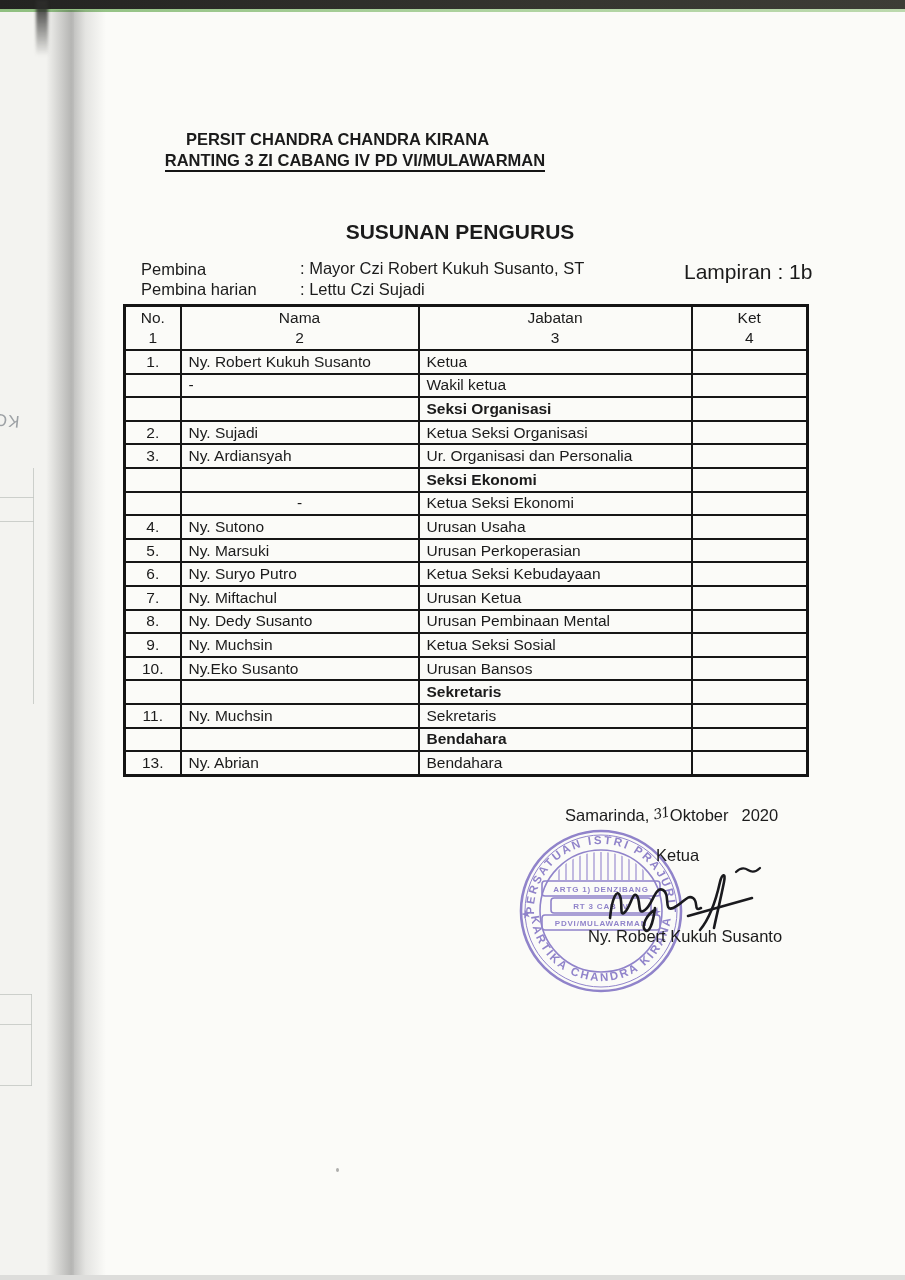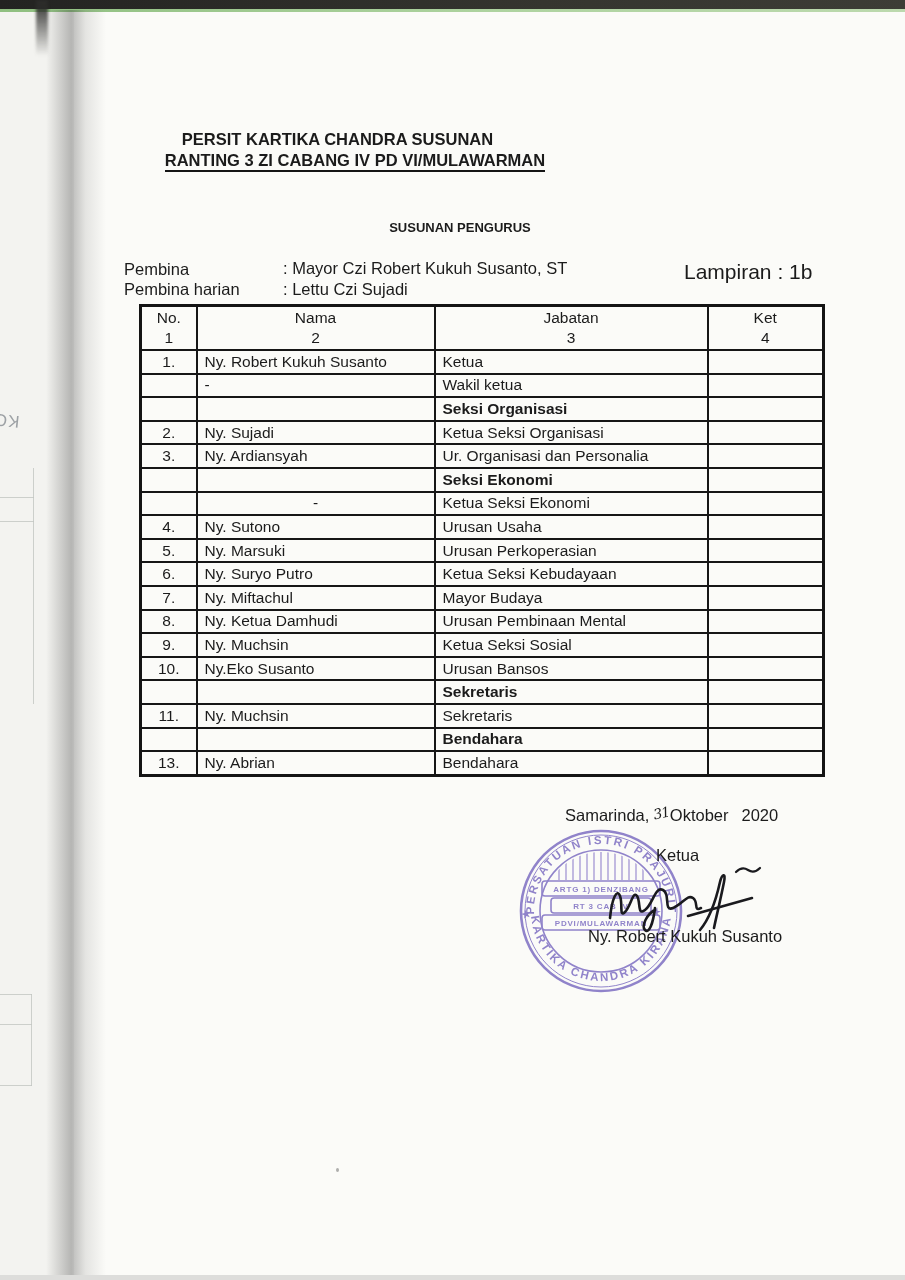--- a/index.html
+++ b/index.html
@@ -95,7 +95,7 @@
 <div class="abs speck"></div>
 
 <div class="abs letterhead">
-  <div>PERSIT KARTIKA CHANDRA SUSUNAN</div>
+  <div>PERSIT CHANDRA CHANDRA KIRANA</div>
   <div><span class="u">RANTING 3 ZI CABANG IV PD VI/MULAWARMAN</span></div>
 </div>
 

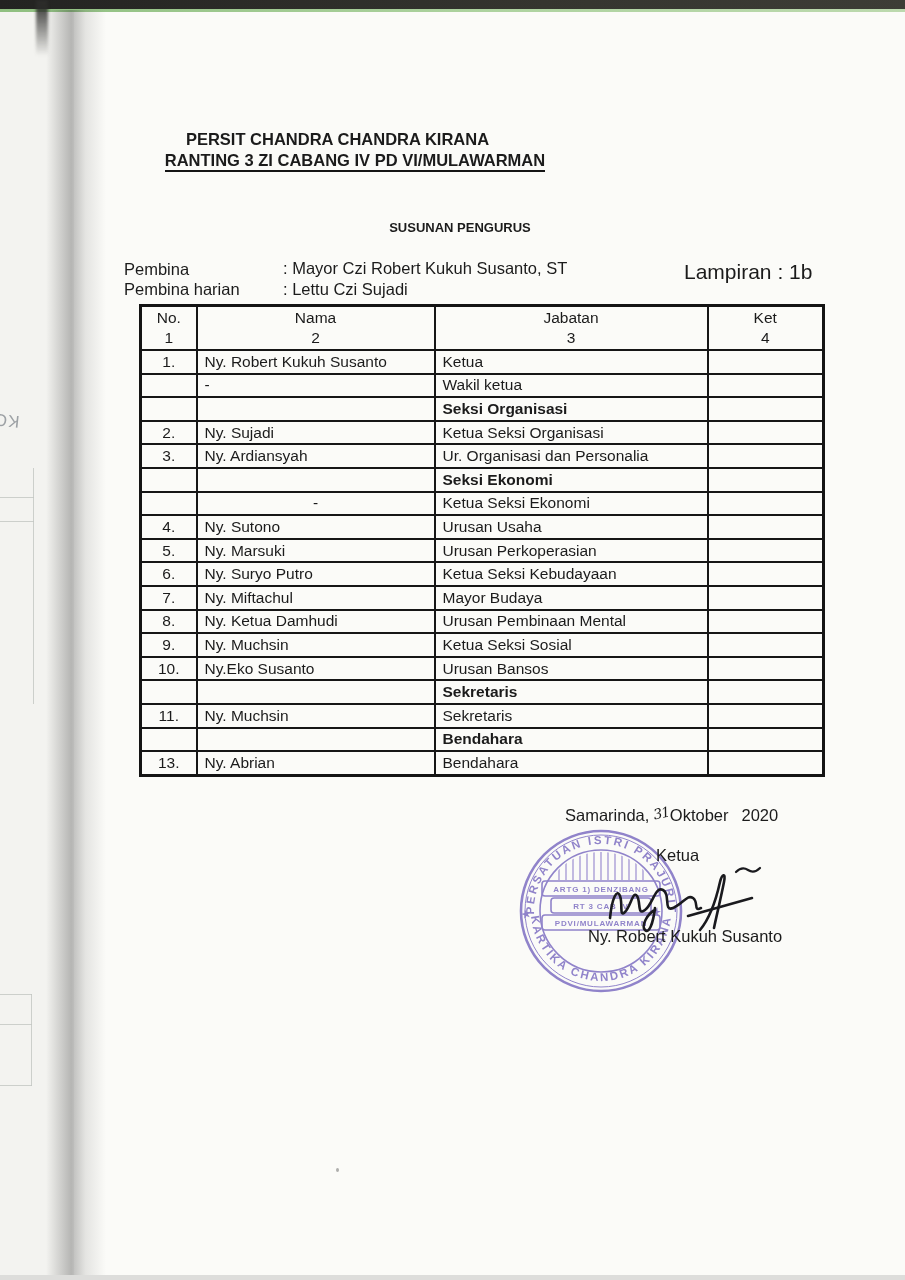--- a/index.html
+++ b/index.html
@@ -37,7 +37,7 @@
   
   .letterhead{left:110px;top:129px;width:455px;text-align:center;font-weight:bold;font-size:16.5px;line-height:20.5px;}
   .letterhead .u{border-bottom:2.5px solid #151515;display:inline-block;line-height:19px;margin-left:35px;}
-  .doc-title{left:300px;top:220px;width:320px;text-align:center;font-weight:bold;font-size:13px;}
+  .doc-title{left:300px;top:220px;width:320px;text-align:center;font-weight:bold;font-size:21px;}
 
   
   .pre-label{font-size:16.5px;}

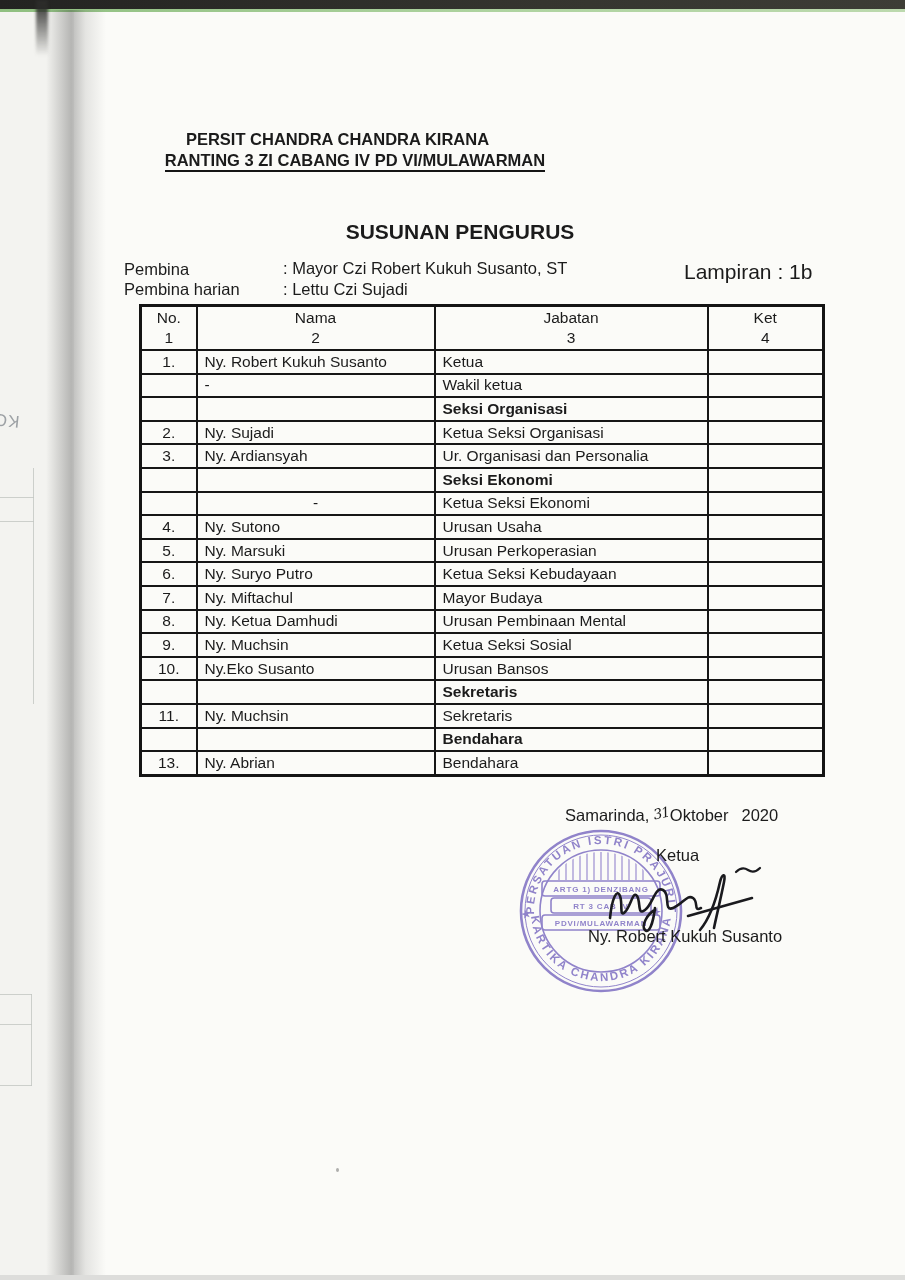--- a/index.html
+++ b/index.html
@@ -40,7 +40,7 @@
   .doc-title{left:300px;top:220px;width:320px;text-align:center;font-weight:bold;font-size:21px;}
 
   
-  .pre-label{font-size:16.5px;}
+  .pre-label{font-size:16.5px;margin-left:17px;}
   .p1l{left:124px;top:260px;} .p1v{left:283px;top:259px;text-align:right;}
   .p2l{left:124px;top:280px;} .p2v{left:283px;top:280px;}
   .lampiran{left:684px;top:260px;font-size:21px;}

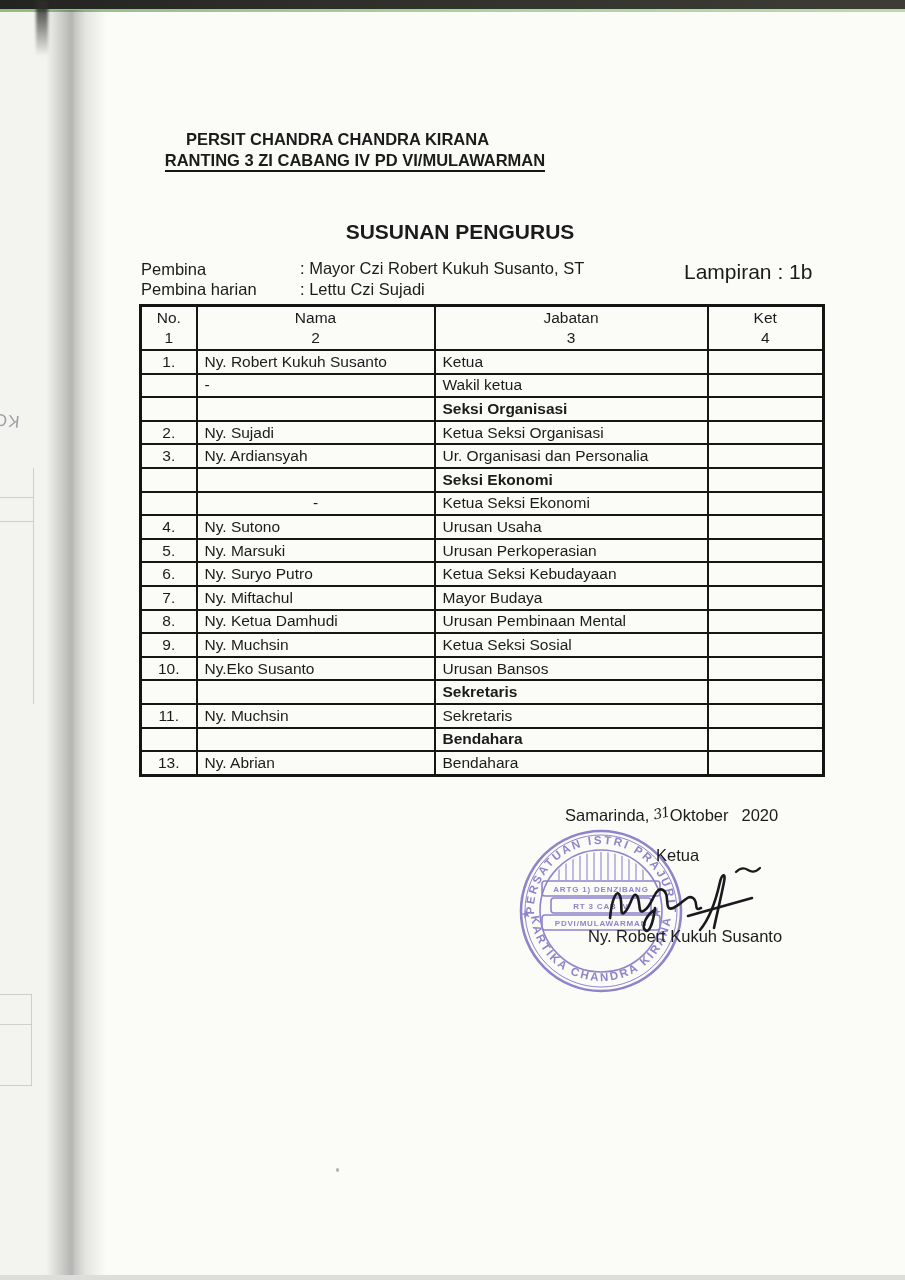--- a/index.html
+++ b/index.html
@@ -46,7 +46,7 @@
   .lampiran{left:684px;top:260px;font-size:21px;}
 
   
-  .tbl-wrap{left:123px;top:304px;margin-left:16px;}
+  .tbl-wrap{left:123px;top:304px;}
   table{border-collapse:collapse;table-layout:fixed;width:683px;background:transparent;}
   col.c-no{width:56px;} col.c-nama{width:238px;} col.c-jab{width:273px;} col.c-ket{width:116px;}
   th,td{border:2px solid #161616;font-size:15.5px;font-weight:normal;padding:0 7px;overflow:hidden;white-space:nowrap;}

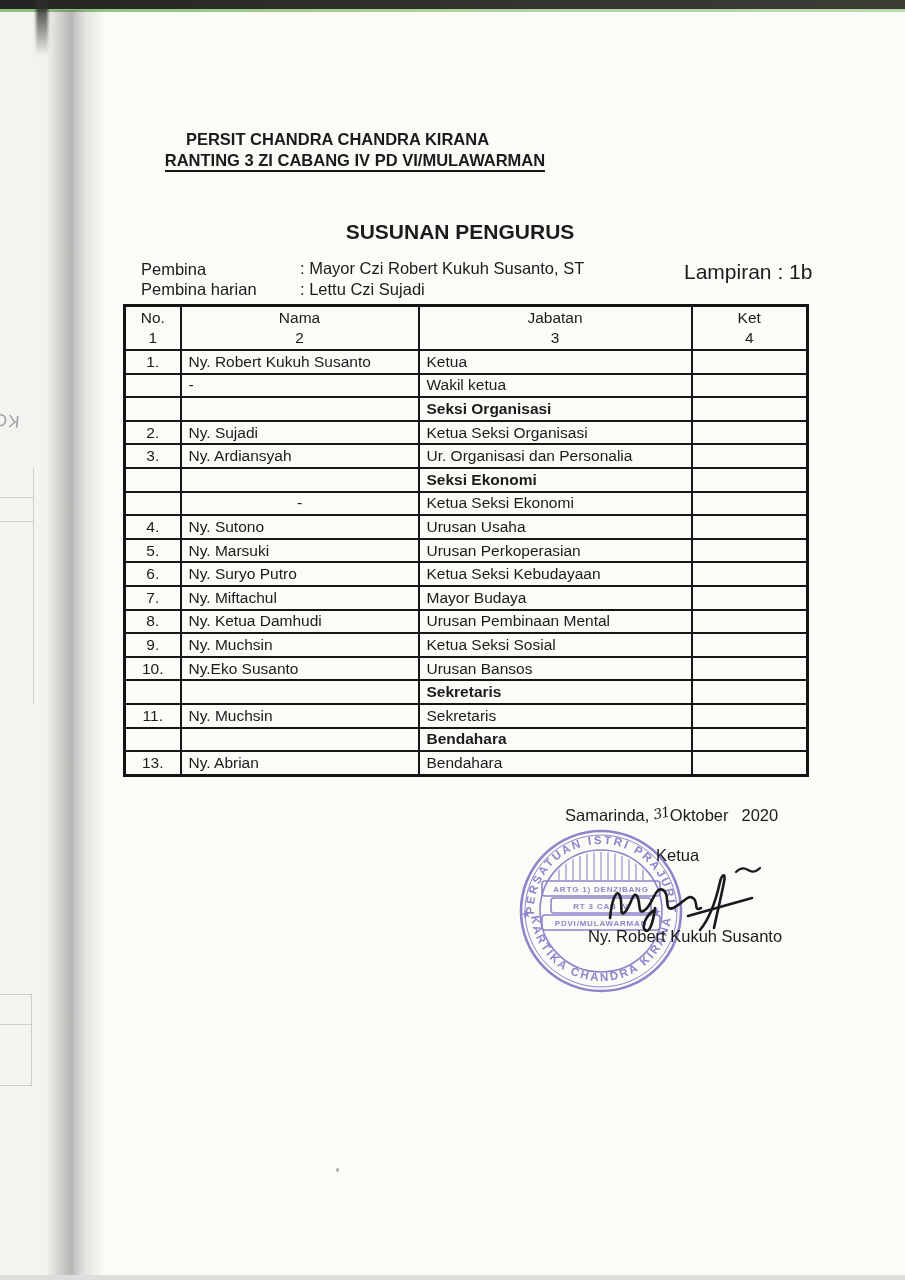--- a/index.html
+++ b/index.html
@@ -199,7 +199,7 @@
         <tr>
           <td class="no">7.</td>
           <td class="nama">Ny. Miftachul</td>
-          <td class="jab">Mayor  Budaya</td>
+          <td class="jab">Urusan  Ketua</td>
           <td class="ket"></td>
         </tr>
         <tr>

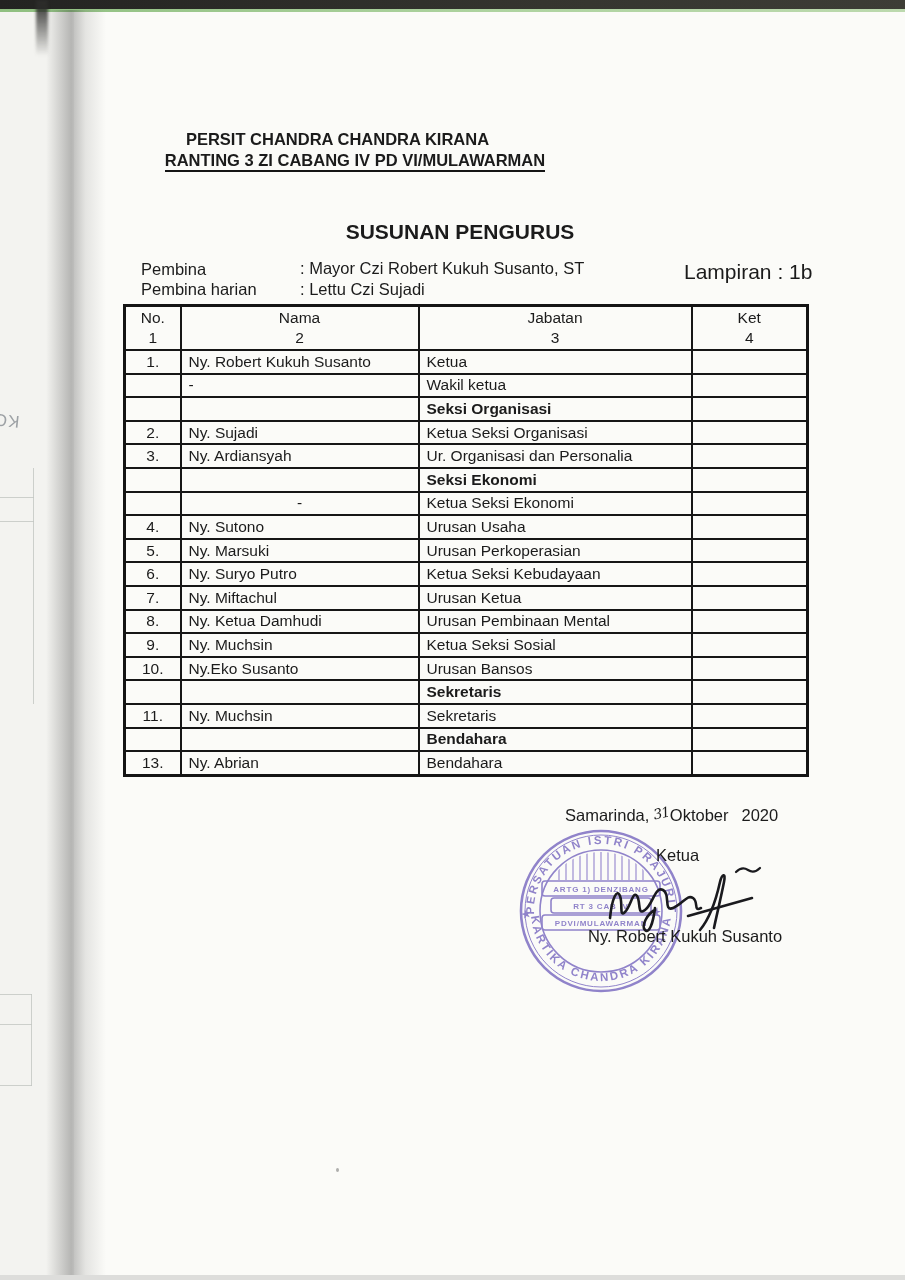--- a/index.html
+++ b/index.html
@@ -204,7 +204,7 @@
         </tr>
         <tr>
           <td class="no">8.</td>
-          <td class="nama">Ny. Ketua Damhudi</td>
+          <td class="nama">Ny. Dedy Susanto</td>
           <td class="jab">Urusan Pembinaan Mental</td>
           <td class="ket"></td>
         </tr>

